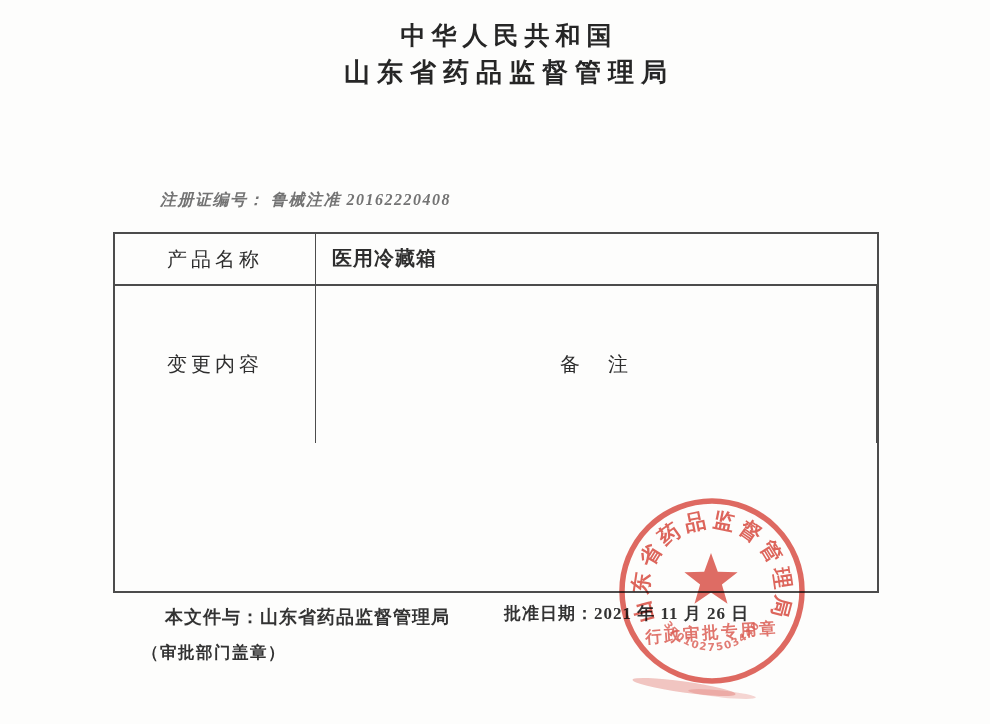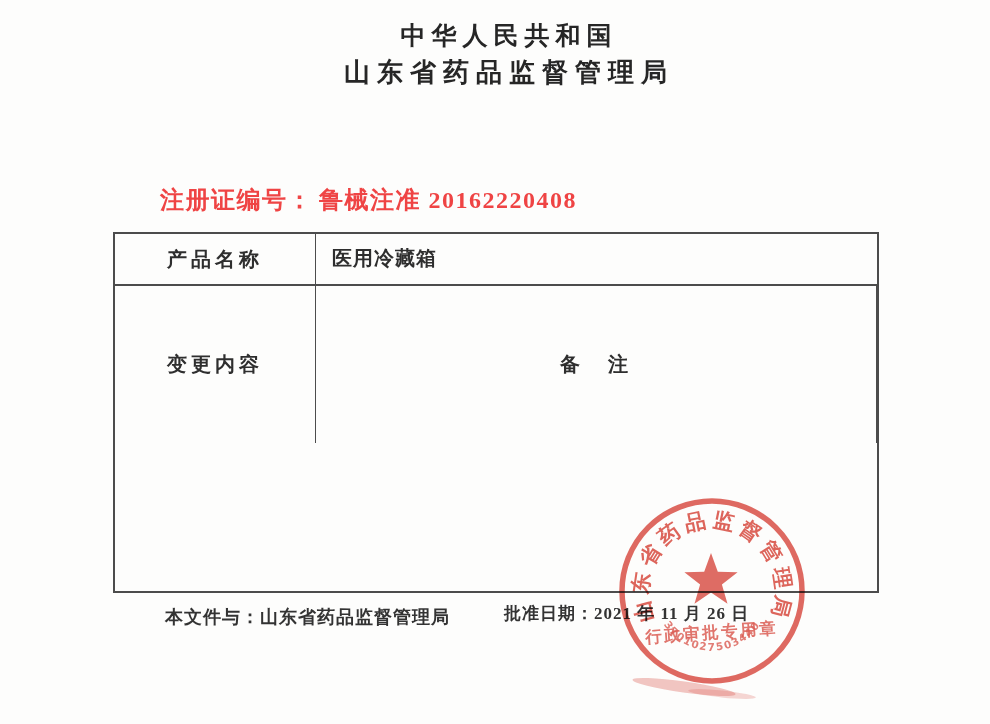--- a/index.html
+++ b/index.html
@@ -45,12 +45,13 @@
   .reg-line {
     position: absolute;
     left: 160px; top: 186px;
-    font-size: 24px;
+    font-size: 16px;
     font-weight: 700;
     letter-spacing: 1.5px;
     line-height: 28px;
-    color: #ef4444;
+    color: #737373;
     white-space: nowrap;
+    font-style: italic;
   }
   .reg-line .reg-value { margin-left: 6px; }
 

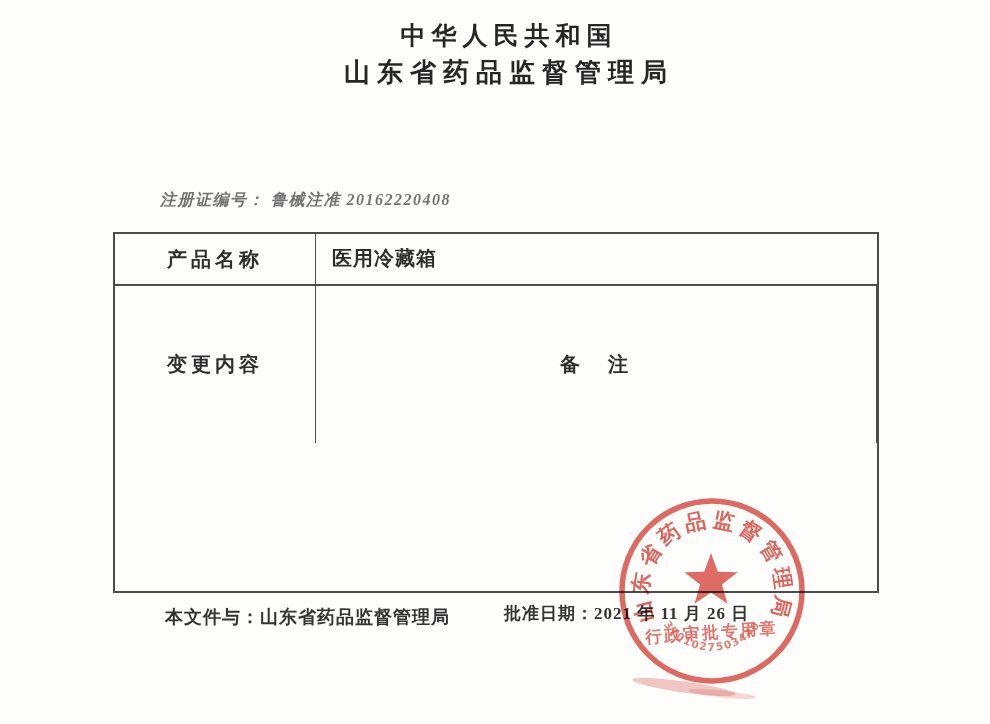--- a/index.html
+++ b/index.html
@@ -72,7 +72,7 @@
     align-items: center;
     justify-content: center;
     font-size: 20px;
-    font-weight: 700;
+    font-weight: 400;
     letter-spacing: 4px;
     color: #2e2e2e;
     white-space: pre;

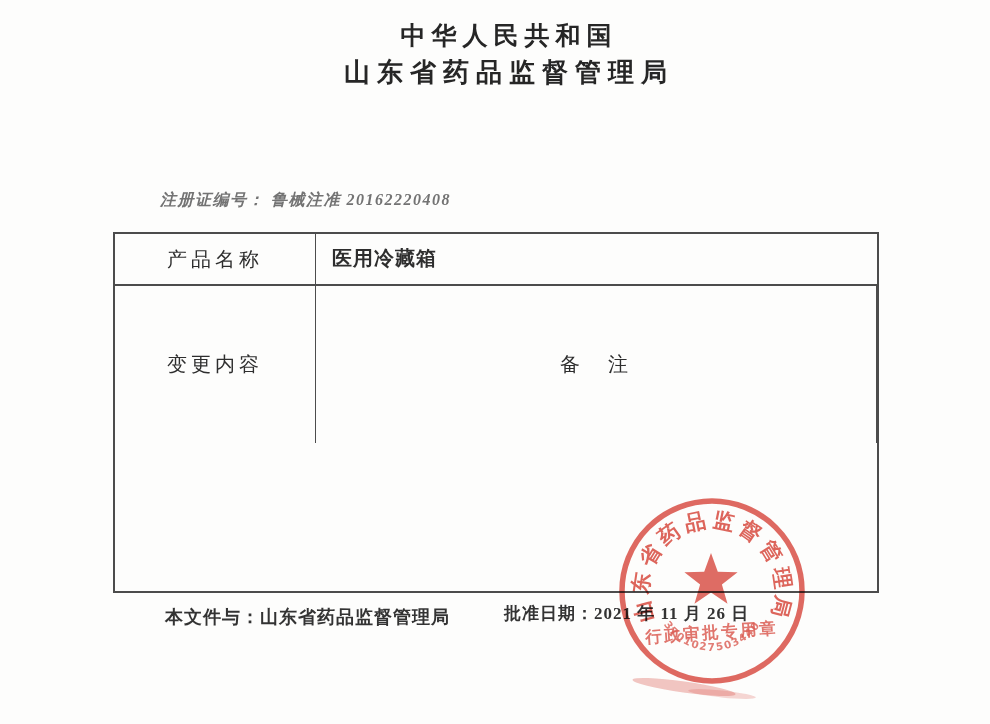--- a/index.html
+++ b/index.html
@@ -141,6 +141,7 @@
     <span>本文件与：</span><span>山东省药品监督管理局</span>
   </div>
 
+  <div class="footer-line seal-note">（审批部门盖章）</div>
 
   <div class="footer-line approval-date">
     <span>批准日期：</span><span>2021 年 11 月 26 日</span>

